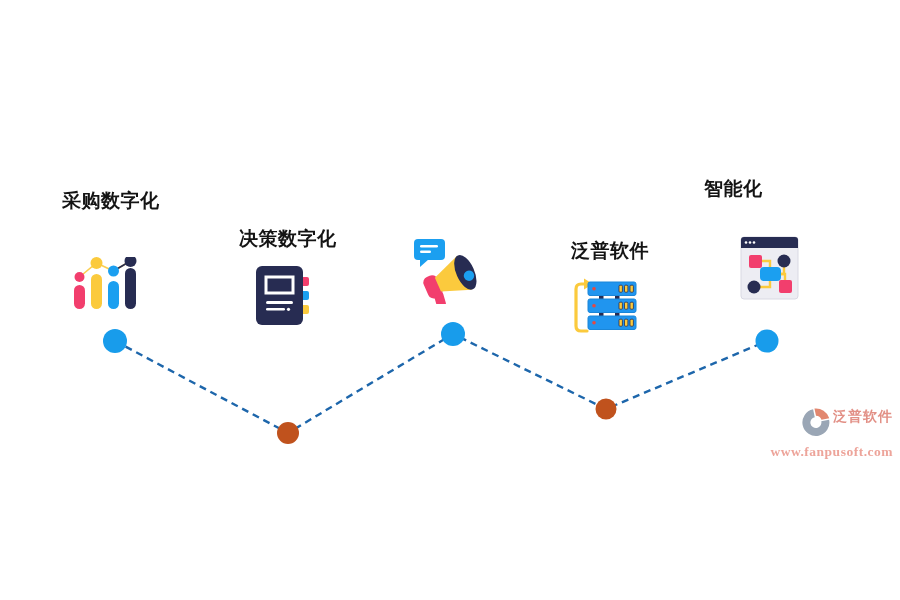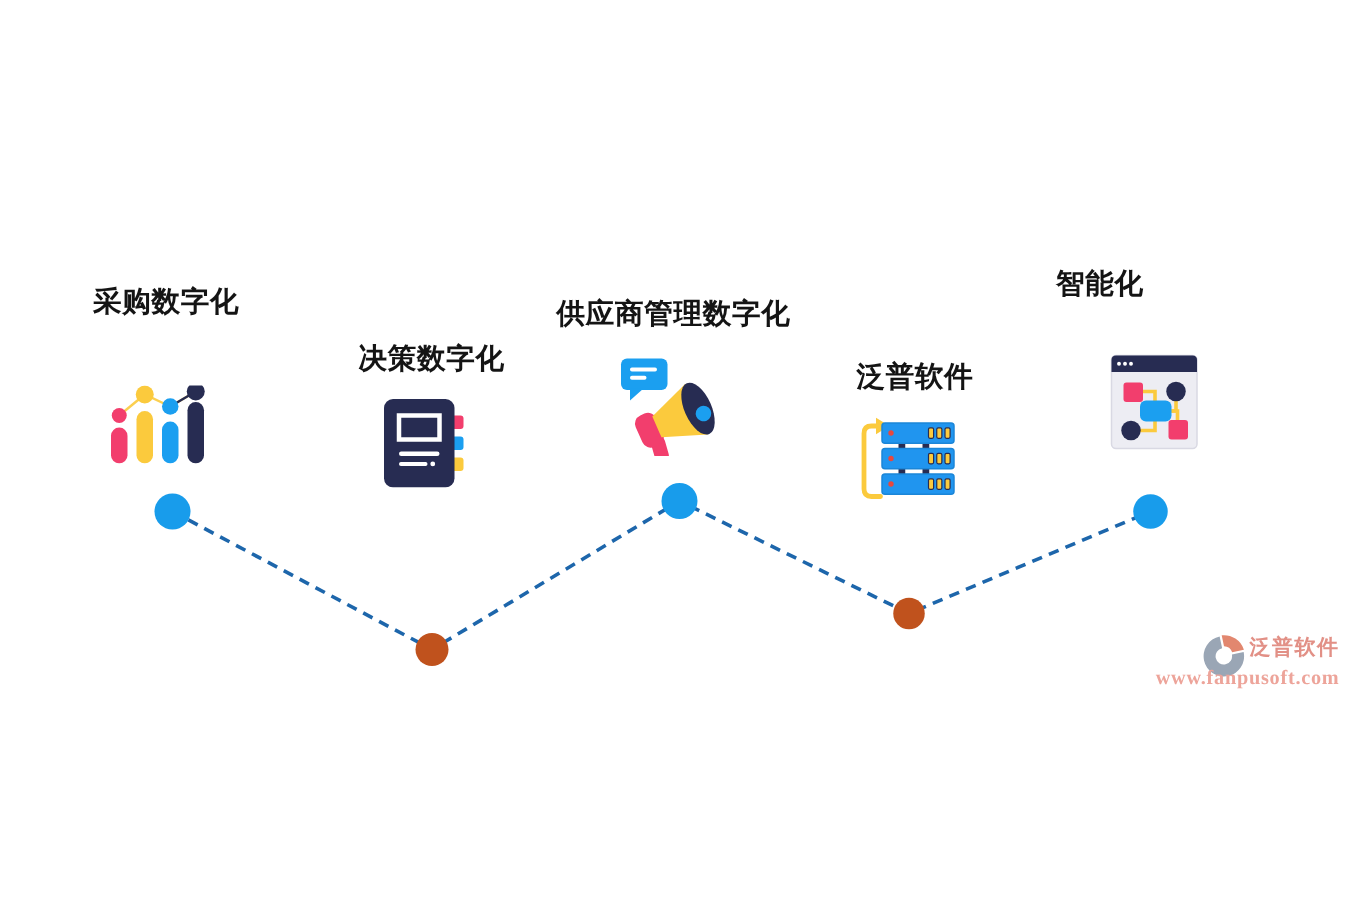--- a/index.html
+++ b/index.html
@@ -93,7 +93,6 @@
     <circle cx="32.5" cy="43.3" r="1.6" fill="#ffffff"></circle>
   </svg>
 
-  <div class="node-label" style="left:371px; top:196px;">供应商管理数字化</div>
   <svg class="node-icon" style="left:412px; top:238px;" width="76" height="66" viewBox="0 0 76 66">
     <g transform="rotate(-24 44 38)">
       <rect x="15" y="44" width="9.5" height="18" rx="4.5" fill="#f23e6d" transform="rotate(8 20 53)"></rect>

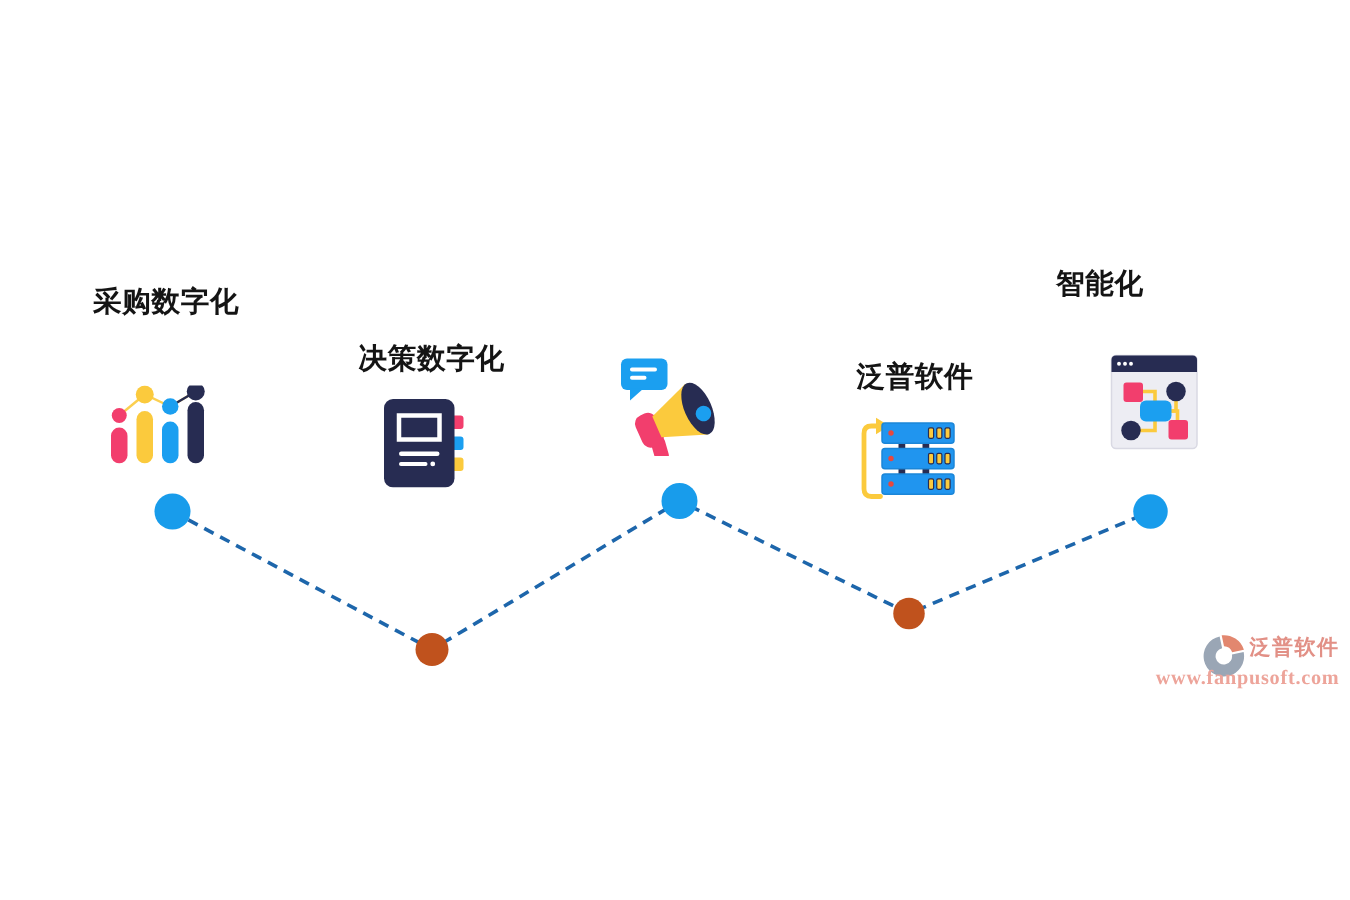--- a/index.html
+++ b/index.html
@@ -49,7 +49,7 @@
     font-size: 13.5px;
     font-weight: bold;
     color: #eda49a;
-    margin-top: 0px;
+    margin-top: 15px;
     letter-spacing: 0.5px;
   }
 </style>

